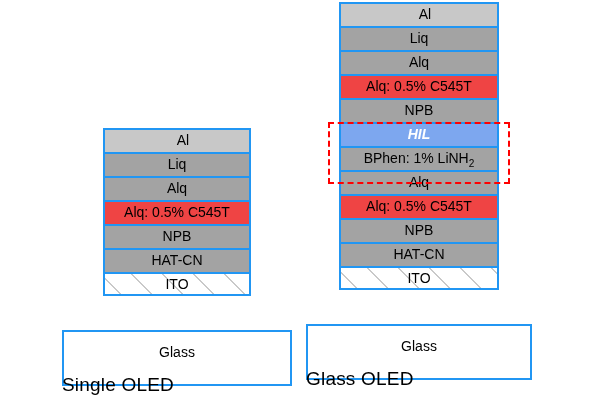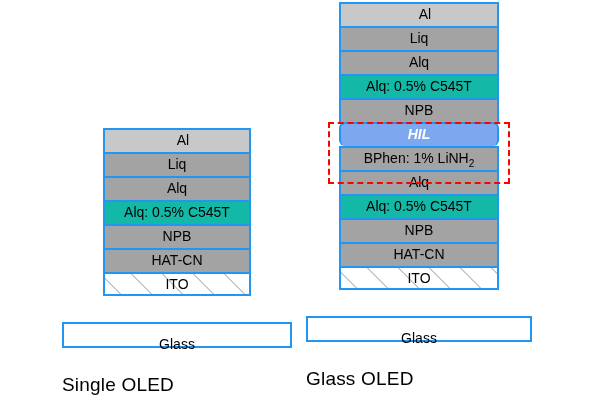--- a/index.html
+++ b/index.html
@@ -54,7 +54,7 @@
     border-bottom-width: 2px;
   }
   .layer.metal   { background: #c8c8c8; padding-left: 12px; }
-  .layer.emitter { background: #14b8a6; }
+  .layer.emitter { background: #ef4444; }
   .layer.hil {
     background: #7da7ef;
     color: #ffffff;

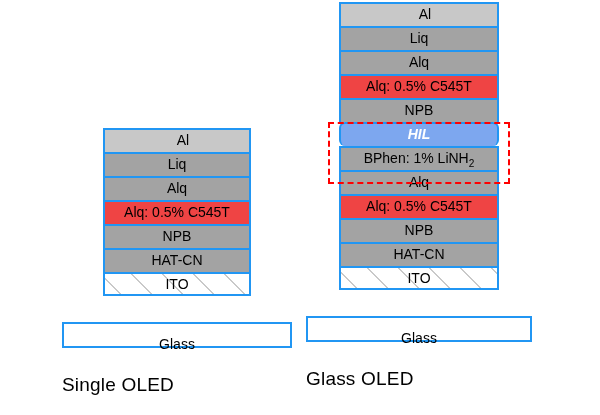--- a/index.html
+++ b/index.html
@@ -60,7 +60,6 @@
     color: #ffffff;
     font-style: italic;
     font-weight: bold;
-    border-radius: 6px;
   }
   .layer.ito {
     background:

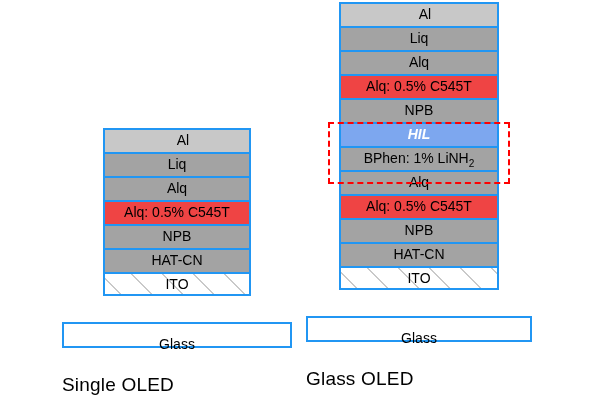--- a/index.html
+++ b/index.html
@@ -78,13 +78,14 @@
     box-sizing: border-box;
     border: 2px solid #2196f3;
     background: #ffffff;
-    height: 26px;
+    height: 56px;
     line-height: 40px;
     text-align: center;
     font-size: 14px;
     position: absolute;
     left: 0;
     width: 100%;
+    margin-top: 8px;
   }
   .device.single .substrate { top: 194px; }
   .device.tandem .substrate { top: 314px; }

